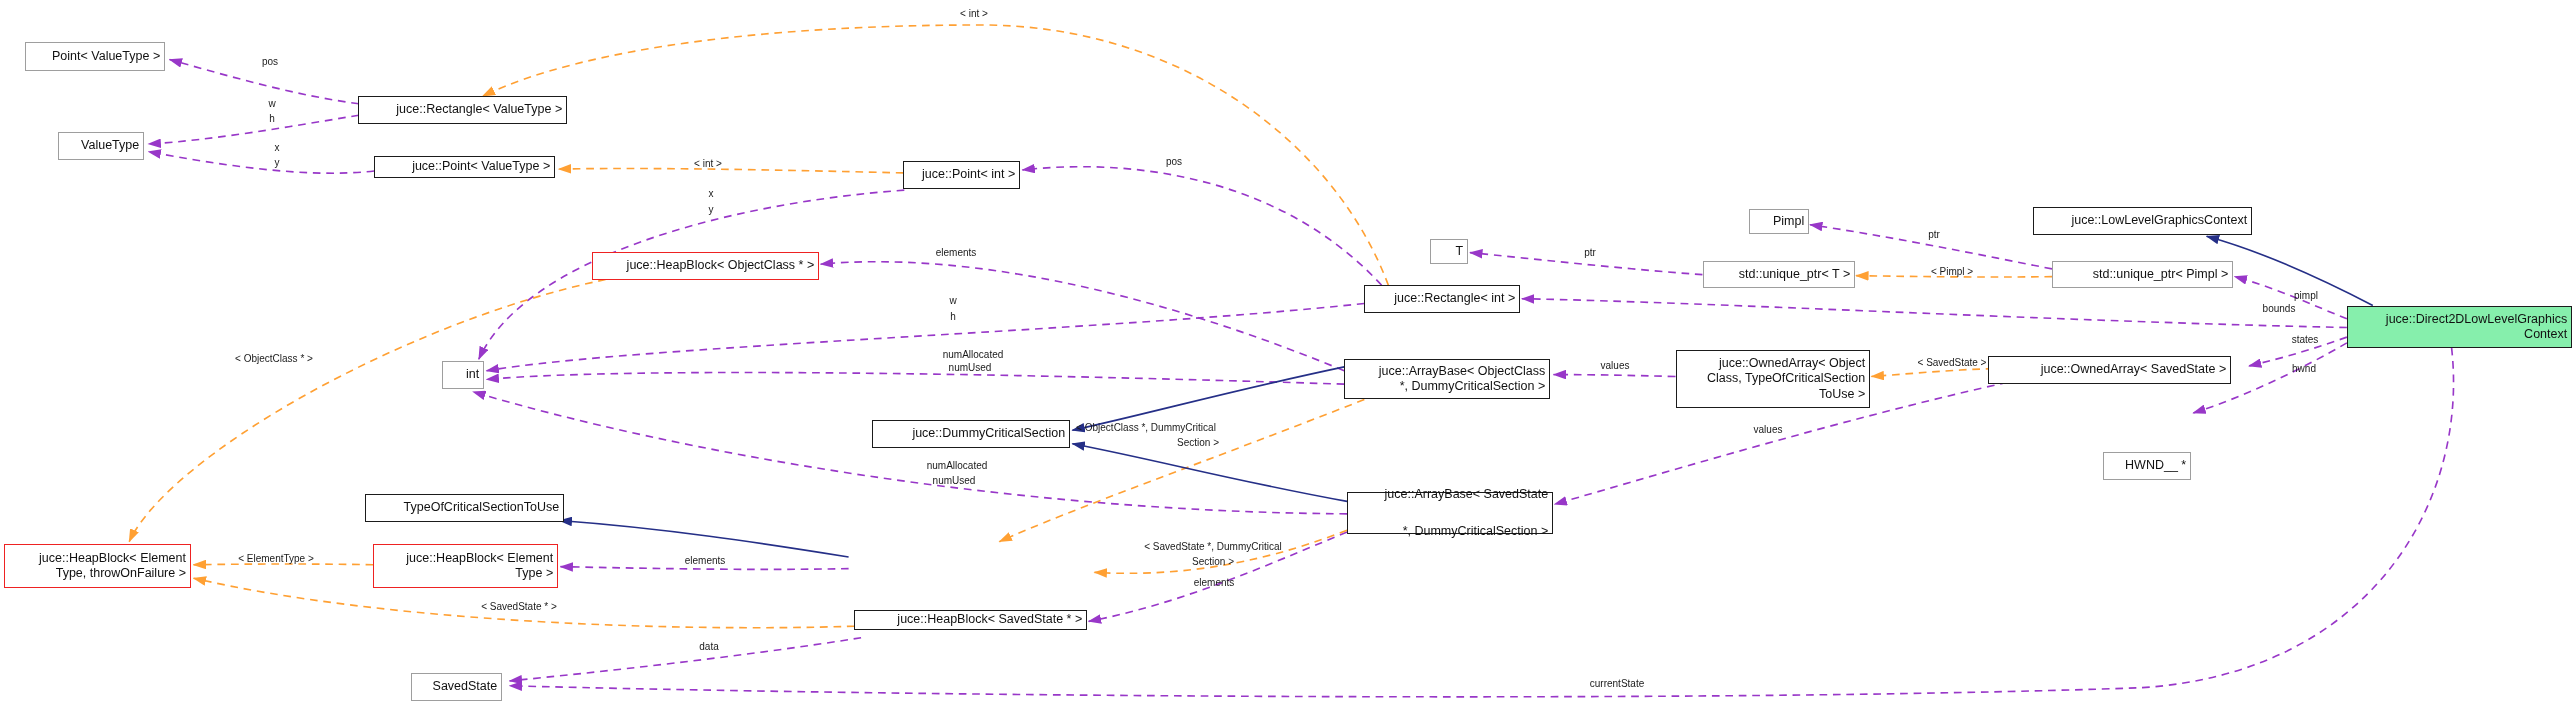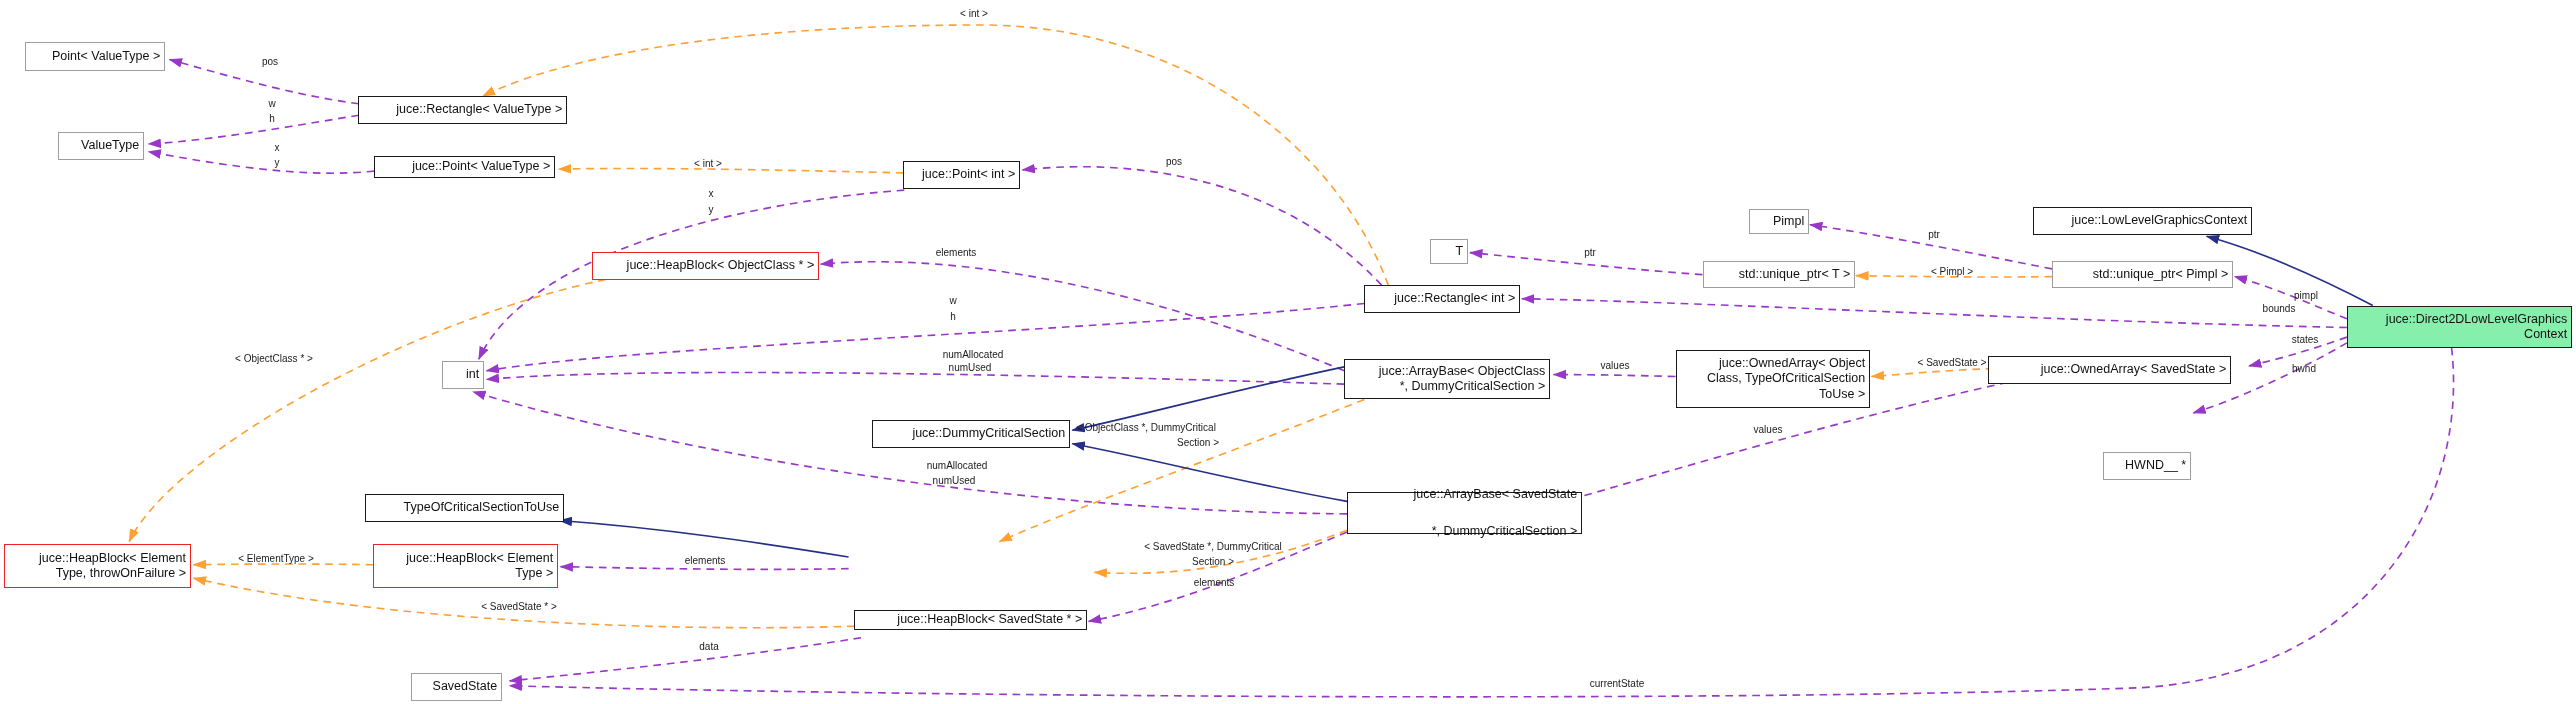--- a/index.html
+++ b/index.html
@@ -138,7 +138,7 @@
     <div class="node s-black" style="left: 872px; top: 420px; width: 198px; height: 28px;">
       <div>juce::DummyCriticalSection</div>
     </div>
-    <div class="node s-black" style="left: 1347px; top: 492px; width: 235px; height: 42px; gap: 22px;">
+    <div class="node s-black" style="left: 1347px; top: 492px; width: 206px; height: 42px; gap: 22px;">
       <div>juce::ArrayBase&lt; SavedState</div>
       <div>*, DummyCriticalSection &gt;</div>
     </div>

